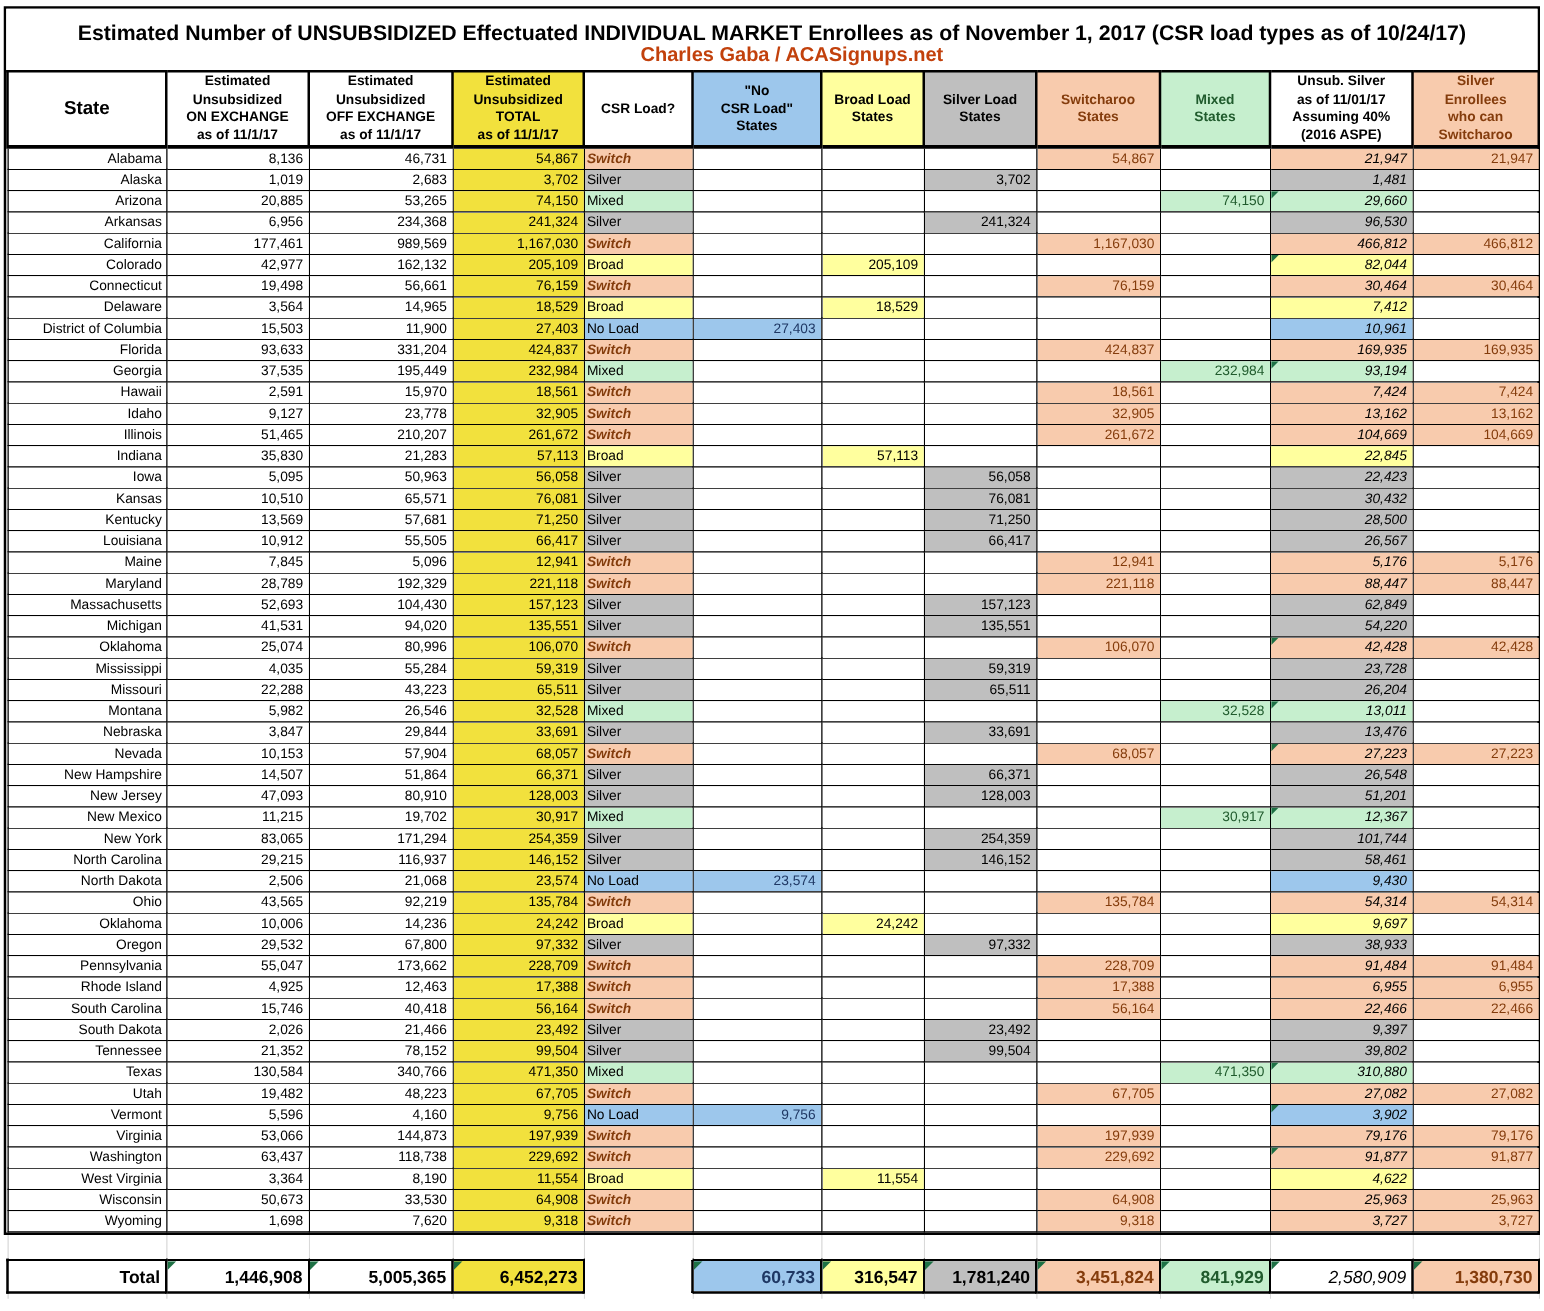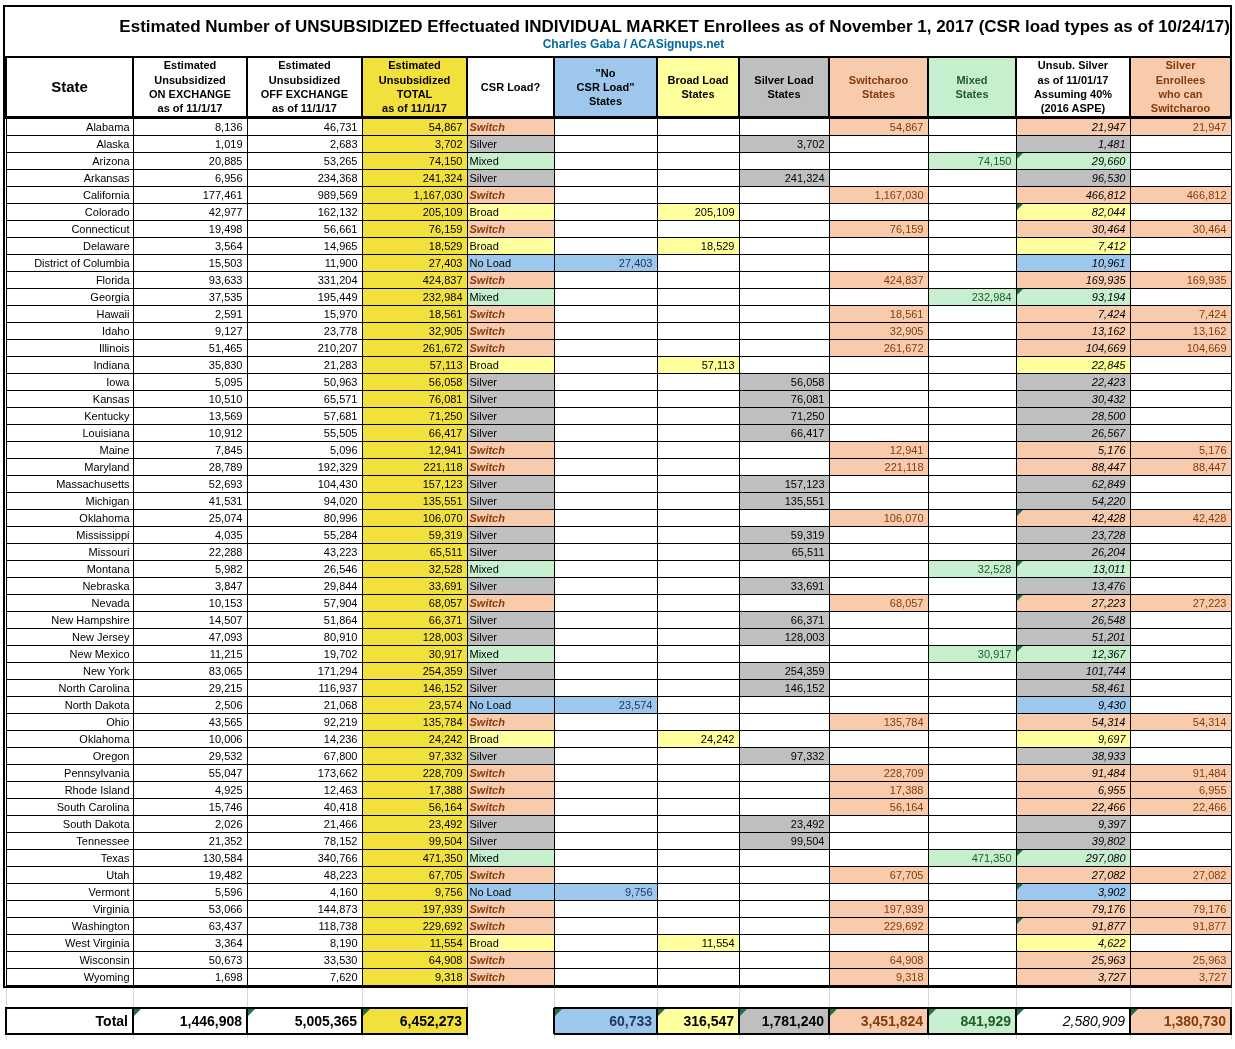--- a/index.html
+++ b/index.html
@@ -7,7 +7,7 @@
   .page{width:1235px;height:1049px;box-sizing:border-box;padding:5px 3px 0 3px;background:#fff;overflow:hidden;}
   .outer{border:2px solid #000;width:1225px;}
   .title-box{text-align:center;padding:9px 0 4px 0;background:#fff;}
-  .title{font-size:17px;font-weight:bold;color:#000;line-height:21px;text-align:right;}
+  .title{font-size:17px;font-weight:bold;color:#000;line-height:21px;}
   .subtitle{font-size:12px;font-weight:bold;color:#0369a1;line-height:15px;margin-left:32px;}
   table{border-collapse:collapse;table-layout:fixed;width:1225px;}
   thead th{border:2px solid #000;border-bottom:3px solid #000;font-size:11px;font-weight:bold;

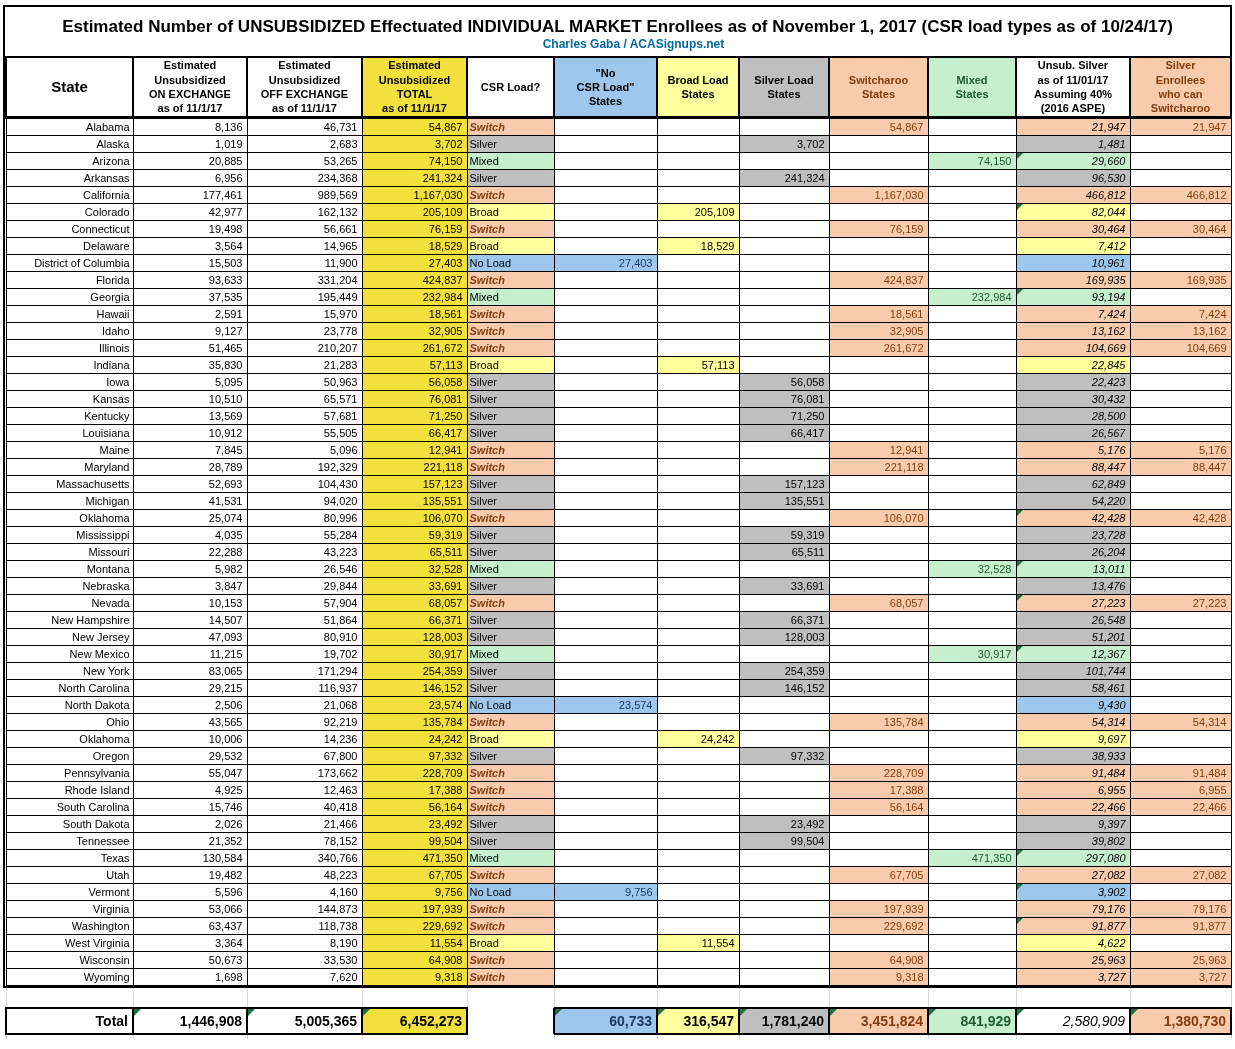--- a/index.html
+++ b/index.html
@@ -8,7 +8,7 @@
   .outer{border:2px solid #000;width:1225px;}
   .title-box{text-align:center;padding:9px 0 4px 0;background:#fff;}
   .title{font-size:17px;font-weight:bold;color:#000;line-height:21px;}
-  .subtitle{font-size:12px;font-weight:bold;color:#0369a1;line-height:15px;margin-left:32px;}
+  .subtitle{font-size:16px;font-weight:bold;color:#c2410c;line-height:15px;margin-left:32px;}
   table{border-collapse:collapse;table-layout:fixed;width:1225px;}
   thead th{border:2px solid #000;border-bottom:3px solid #000;font-size:11px;font-weight:bold;
            text-align:center;vertical-align:middle;white-space:pre-line;line-height:1.3;height:58px;padding:0 1px;background:#fff;}

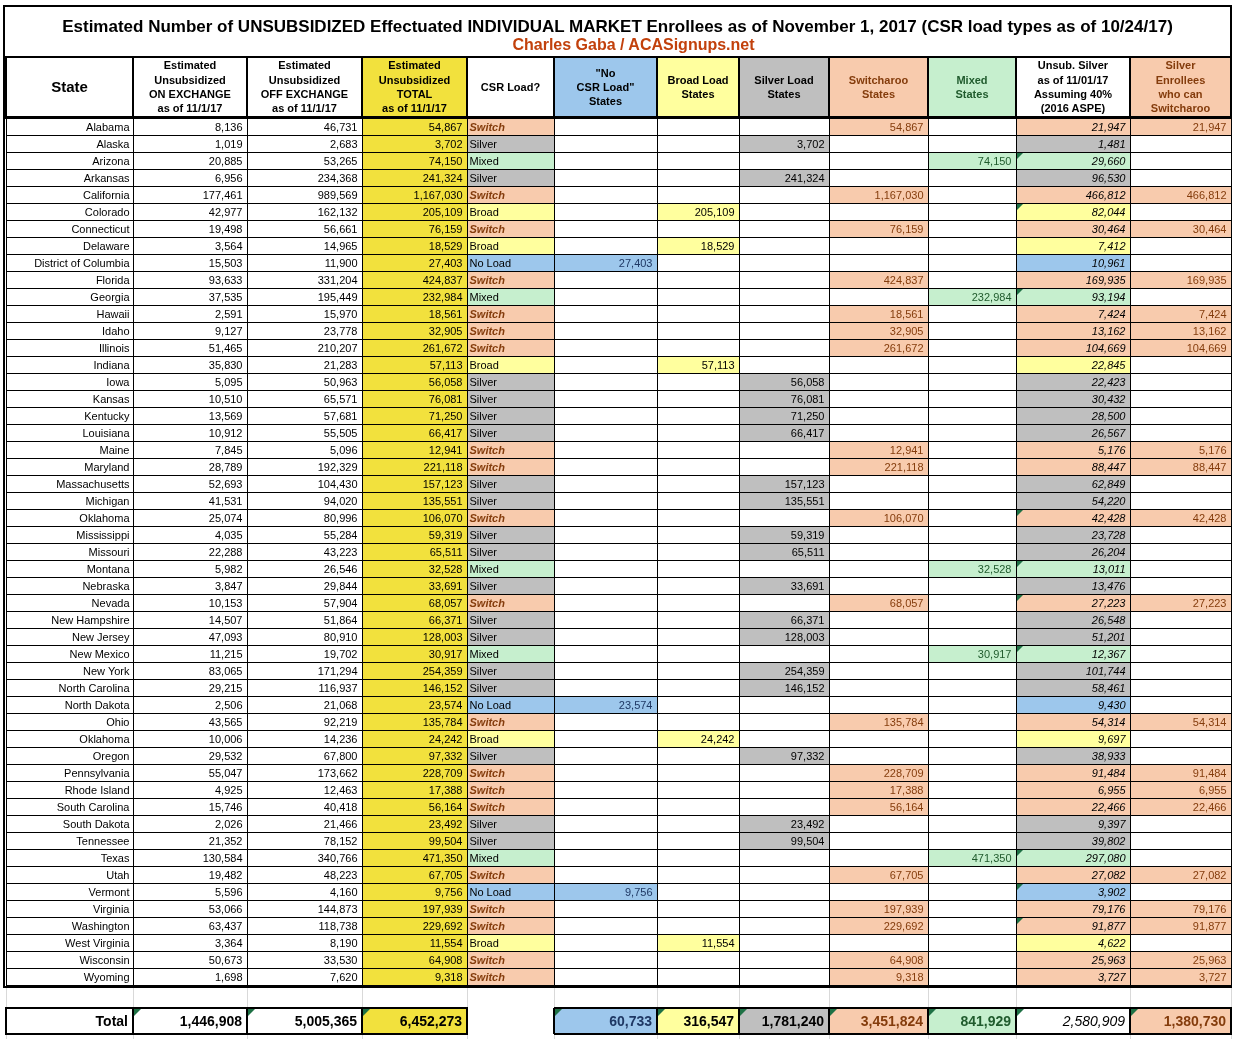--- a/index.html
+++ b/index.html
@@ -718,7 +718,7 @@
             <td class="c7"></td>
             <td class="c8"></td>
             <td class="c9 bg-mixed mixed-text">471,350</td>
-            <td class="c10 bg-mixed unsub note">297,080</td>
+            <td class="c10 bg-mixed unsub note">310,880</td>
             <td class="c11"></td>
           </tr>
           <tr>

